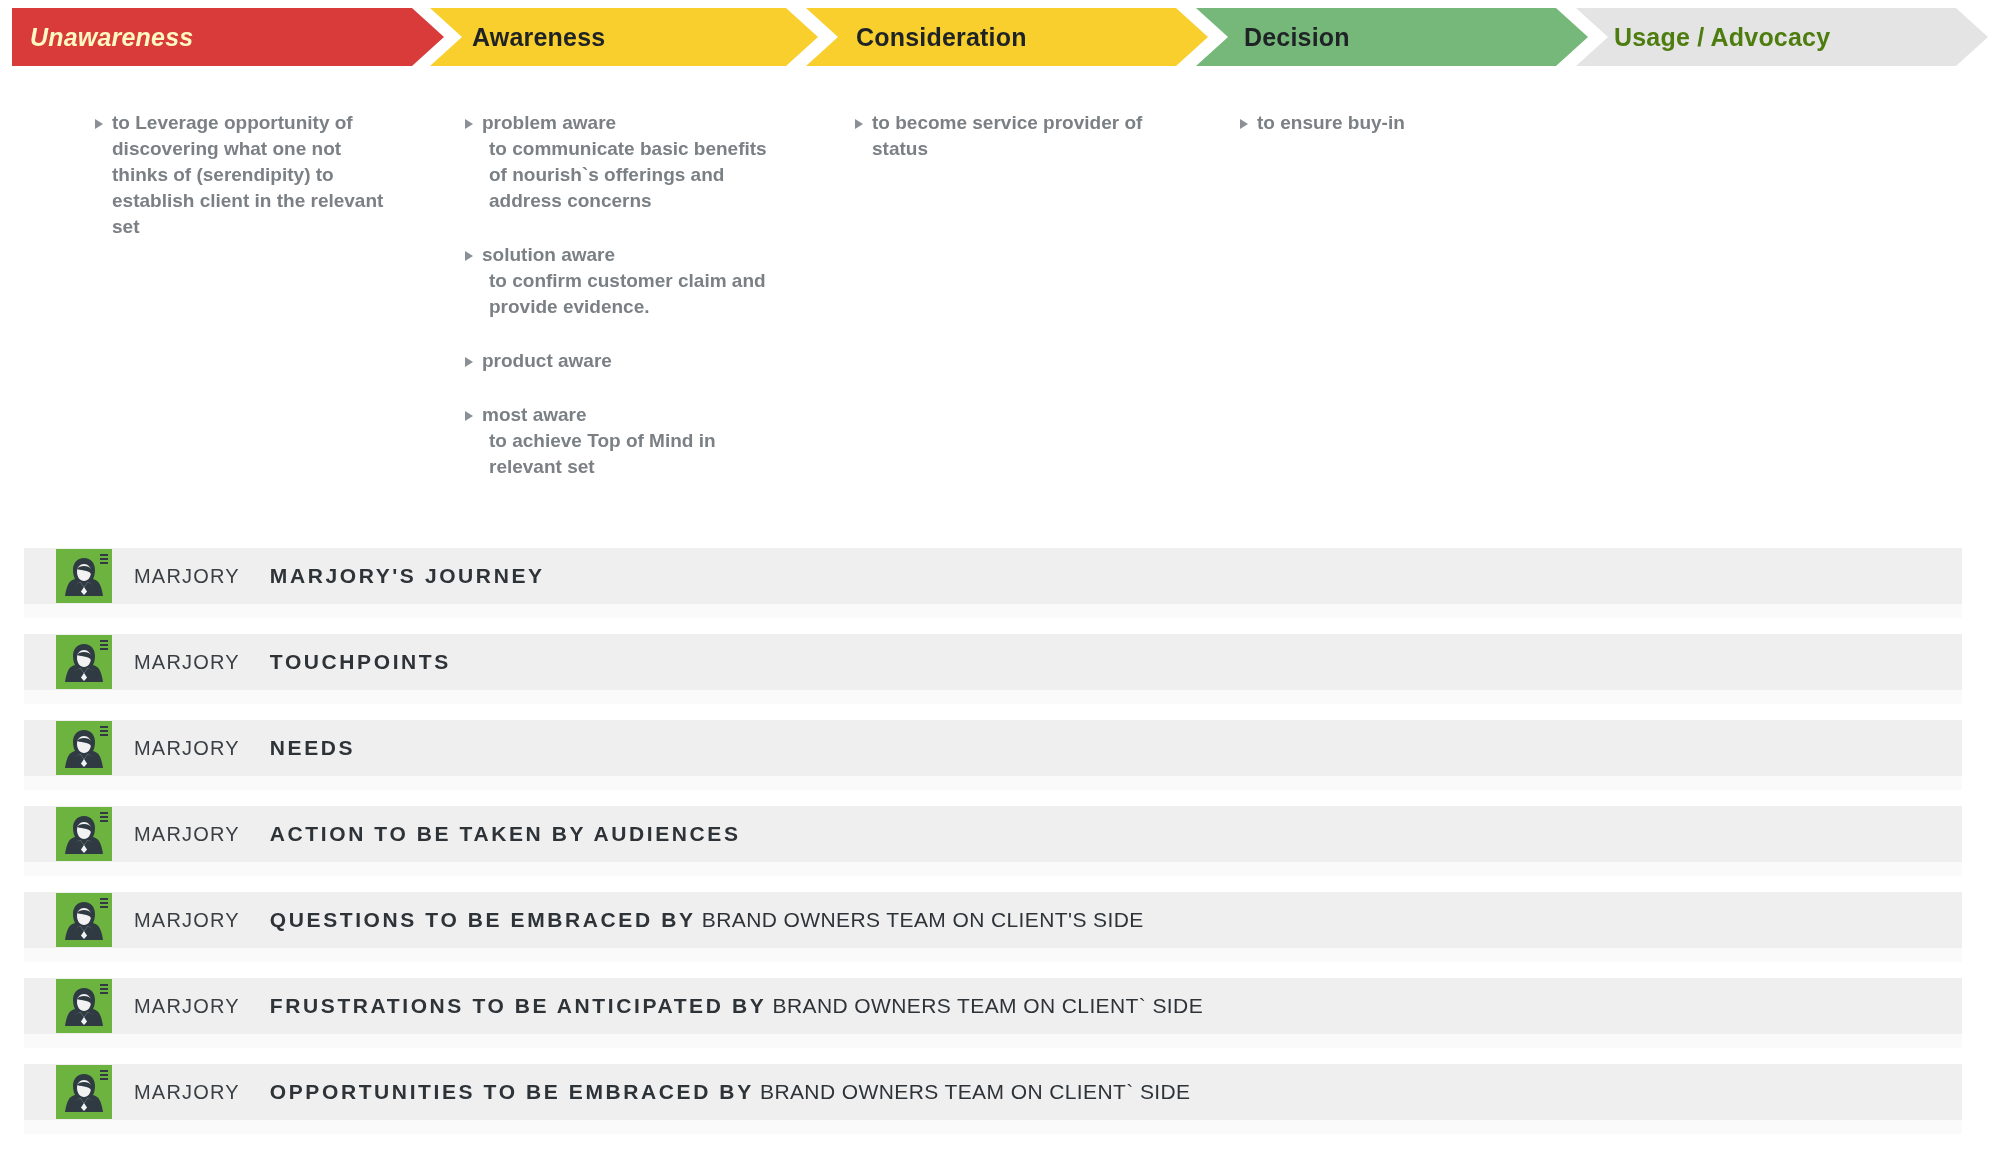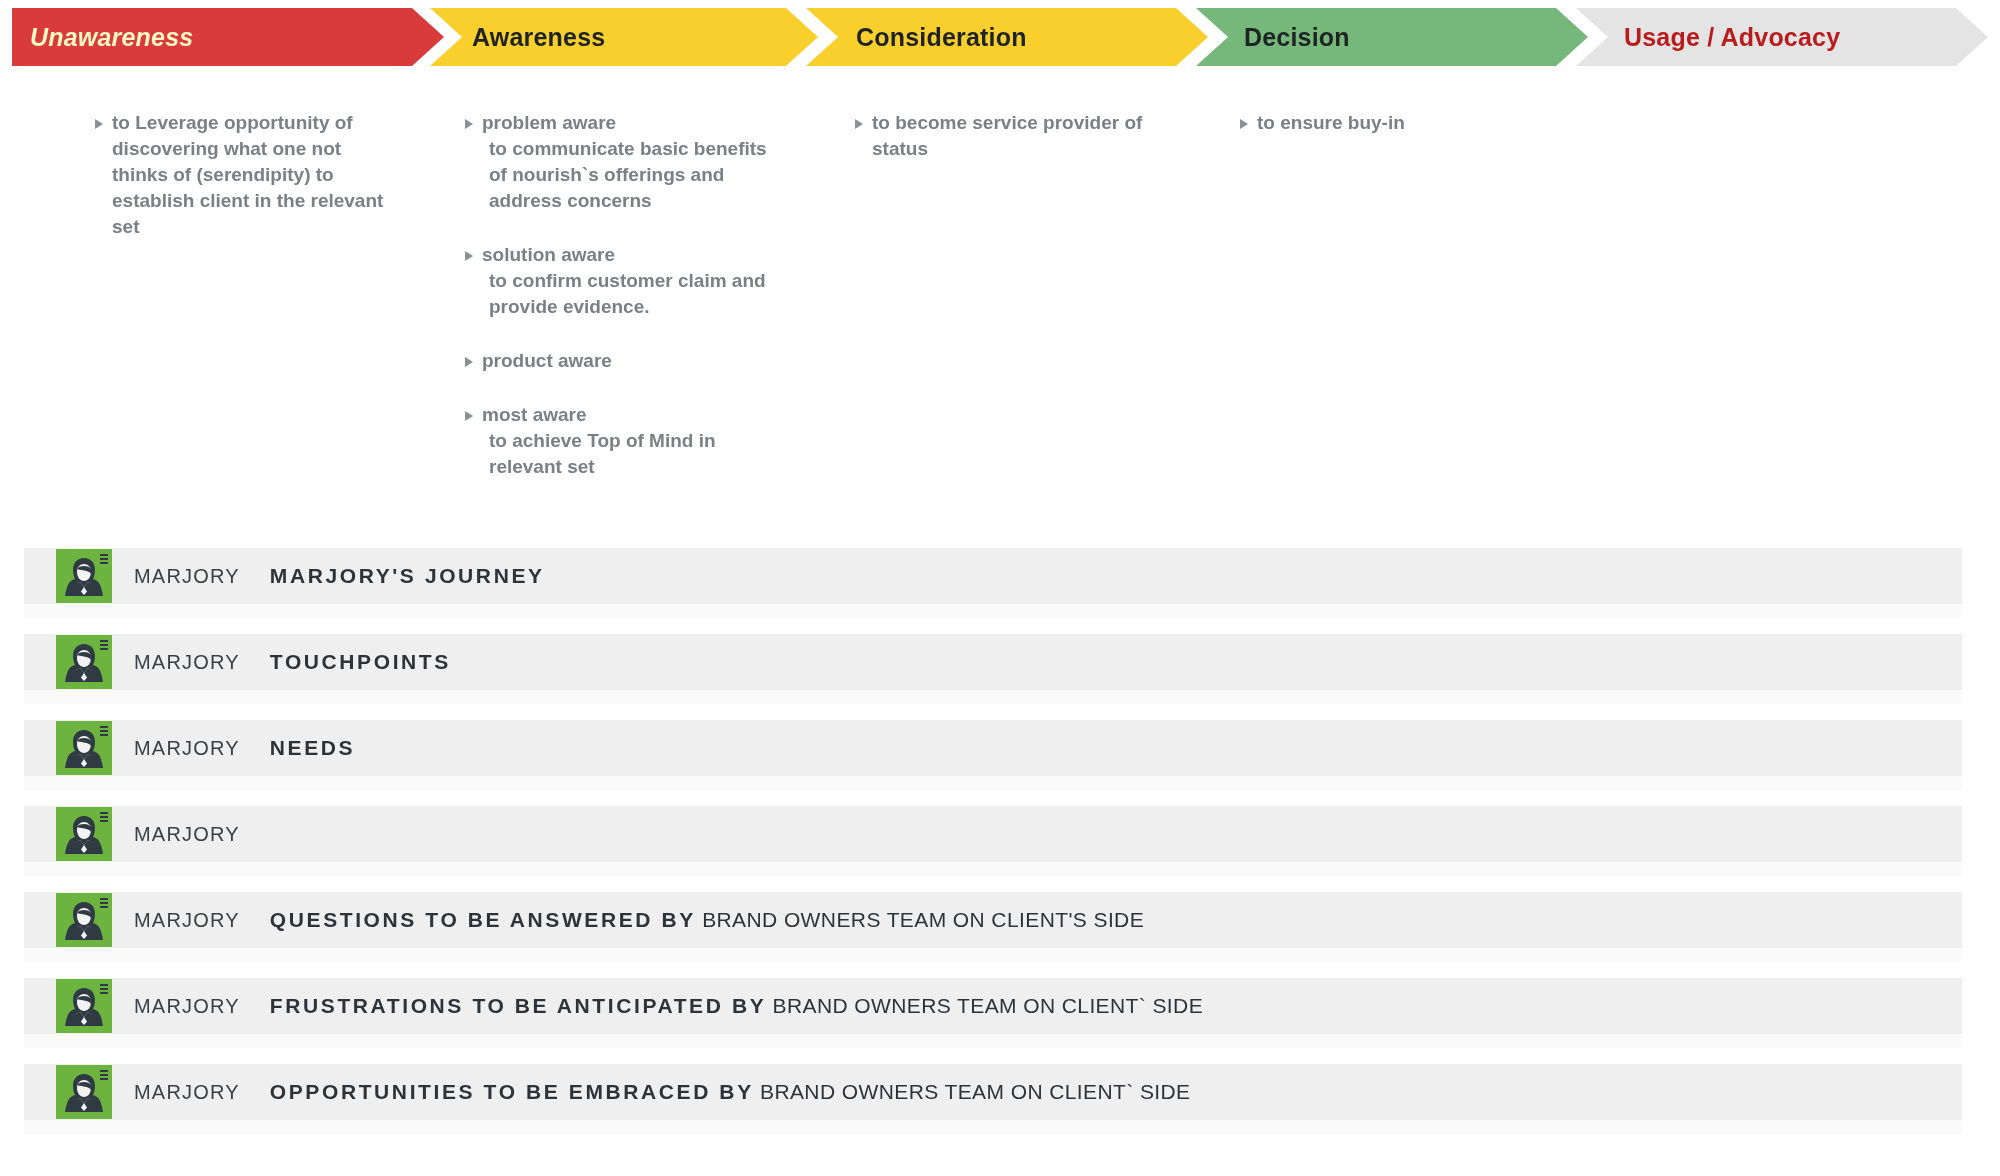--- a/index.html
+++ b/index.html
@@ -77,7 +77,7 @@
     background: #e4e4e4;
     clip-path: polygon(0 0, calc(100% - 32px) 0, 100% 50%, calc(100% - 32px) 100%, 0 100%, 32px 50%);
   }
-  .stage.s5 .stage-label { color: #b91c1c; margin-left: 48px; }
+  .stage.s5 .stage-label { color: #4d7c0f; margin-left: 38px; }
 
   
   .goals {

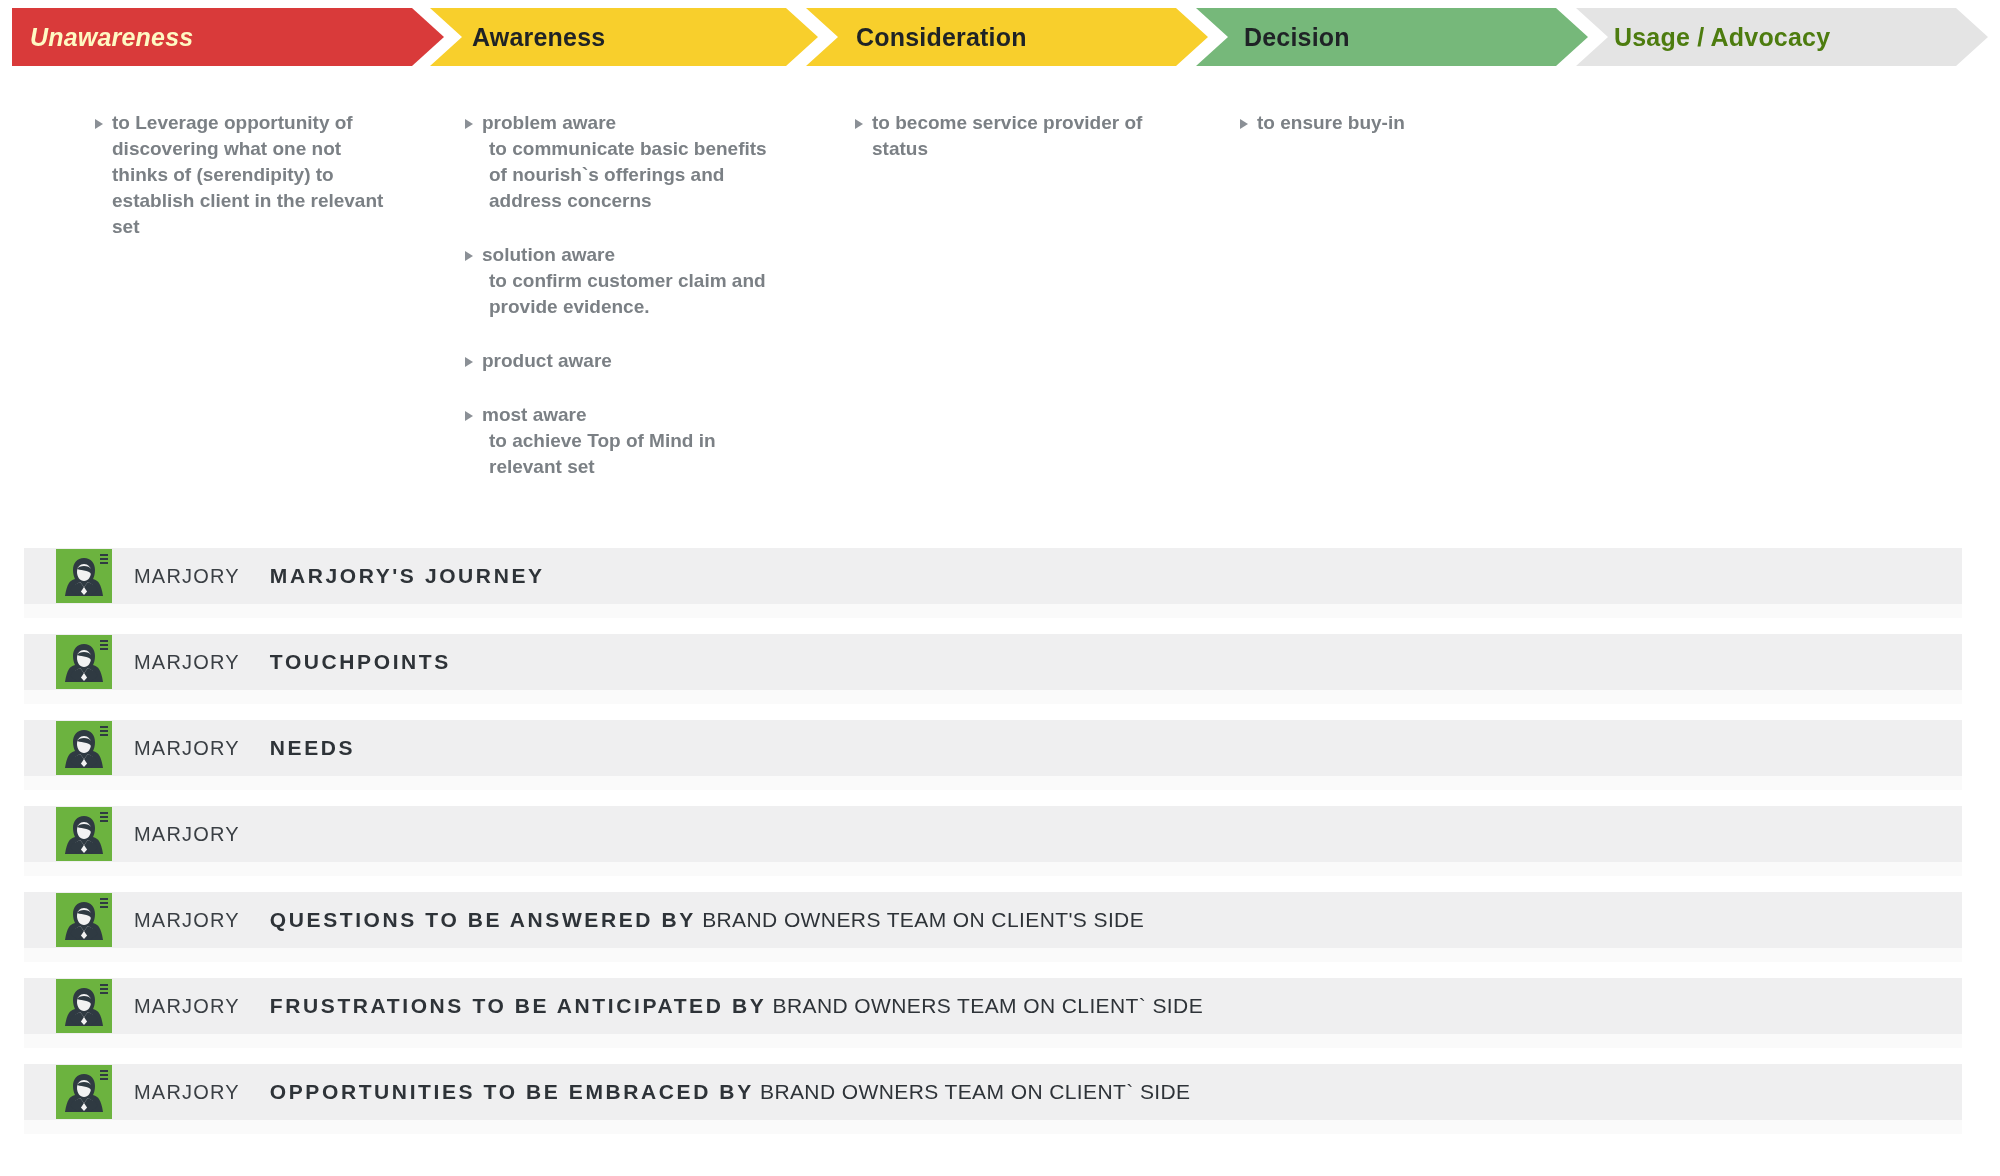--- a/index.html
+++ b/index.html
@@ -362,6 +362,7 @@
           </svg>
         </span>
         <span class="avatar-name">MARJORY</span>
+        <span class="row-title"><span class="strong">ACTION TO BE TAKEN BY AUDIENCES</span><span class="plain"></span></span>
       </div>
     </div>
     <div class="row-block">

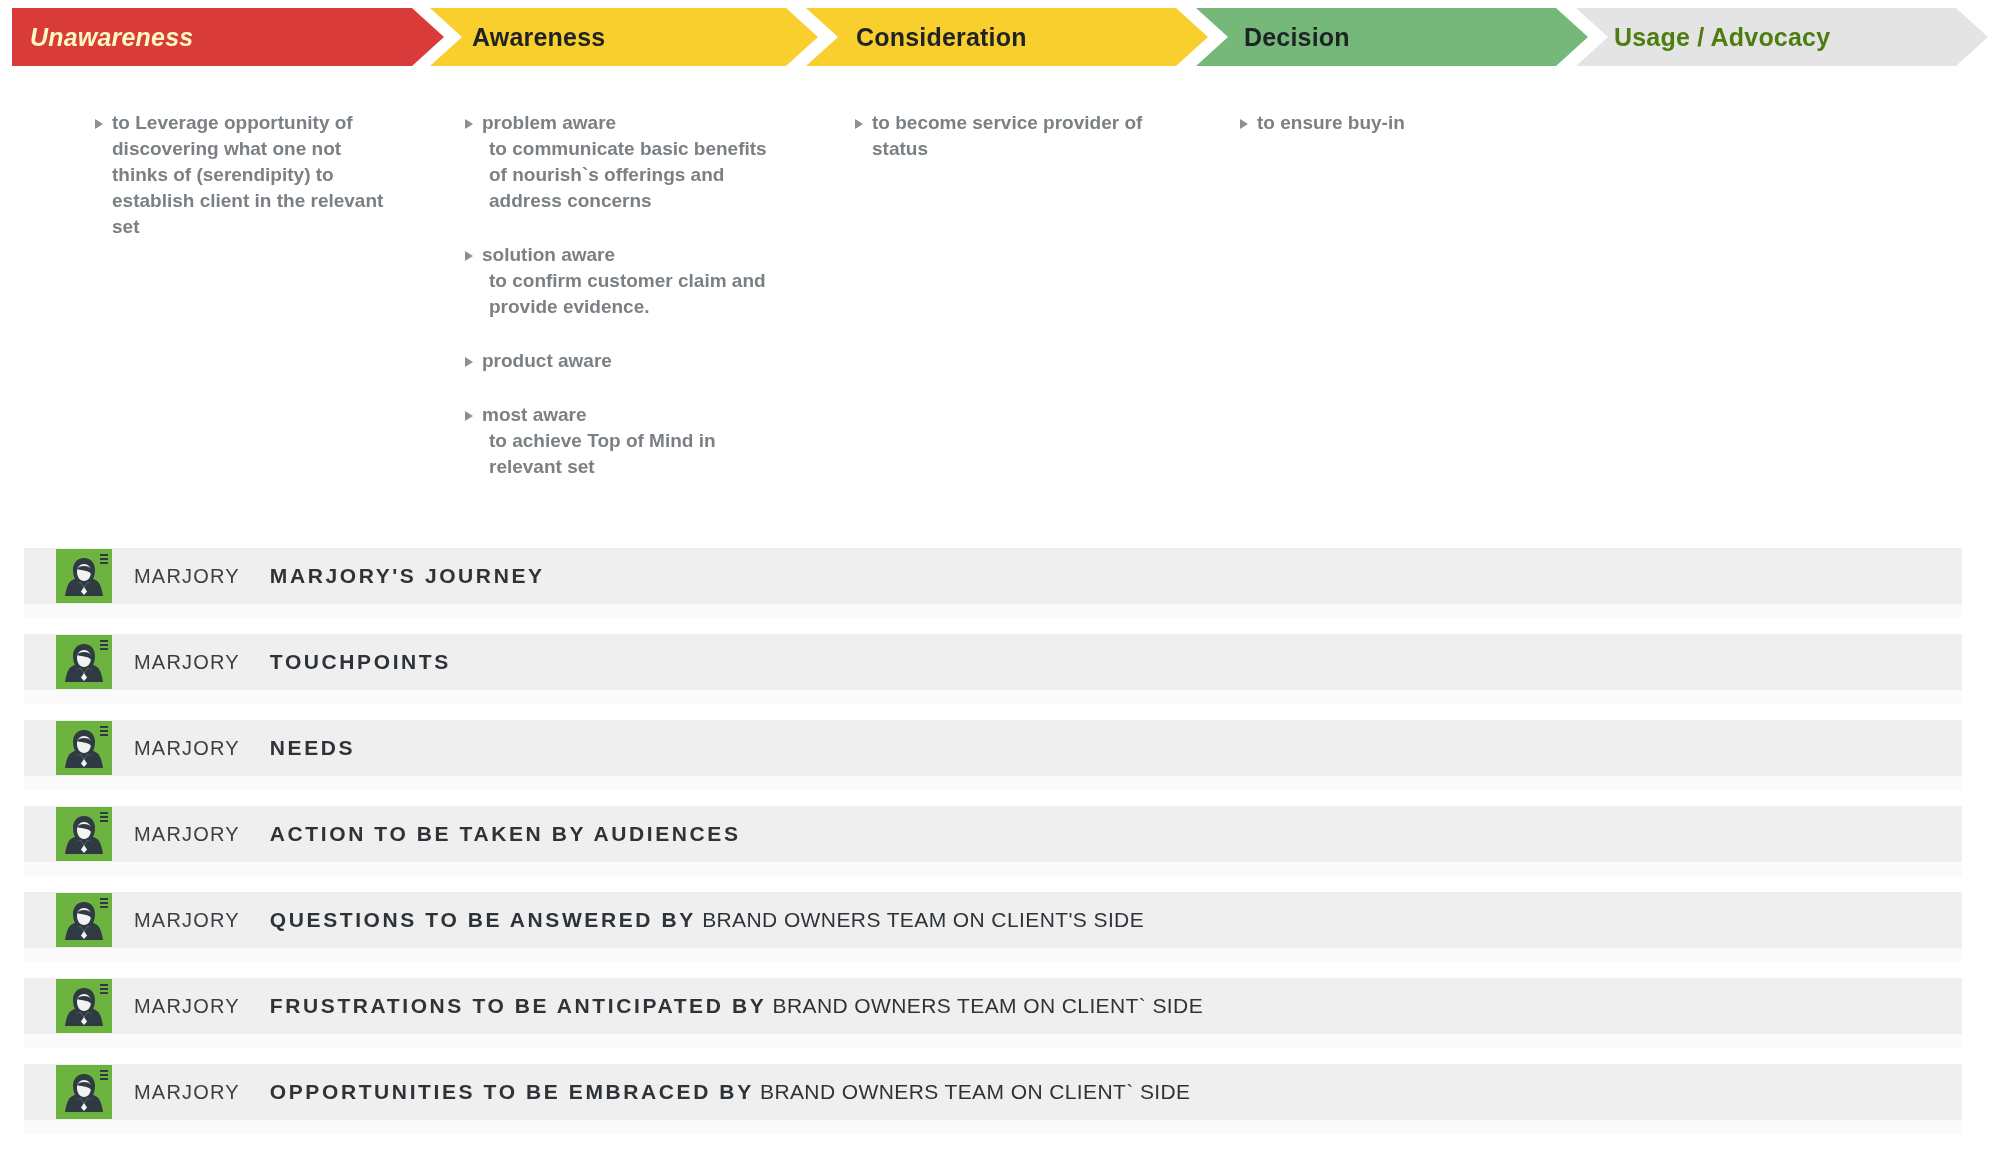--- a/index.html
+++ b/index.html
@@ -383,7 +383,7 @@
           </svg>
         </span>
         <span class="avatar-name">MARJORY</span>
-        <span class="row-title"><span class="strong">QUESTIONS TO BE ANSWERED BY</span><span class="plain"> BRAND OWNERS TEAM ON CLIENT'S SIDE</span></span>
+        <span class="row-title"><span class="strong">QUESTIONS TO BE EMBRACED BY</span><span class="plain"> BRAND OWNERS TEAM ON CLIENT'S SIDE</span></span>
       </div>
     </div>
     <div class="row-block">

